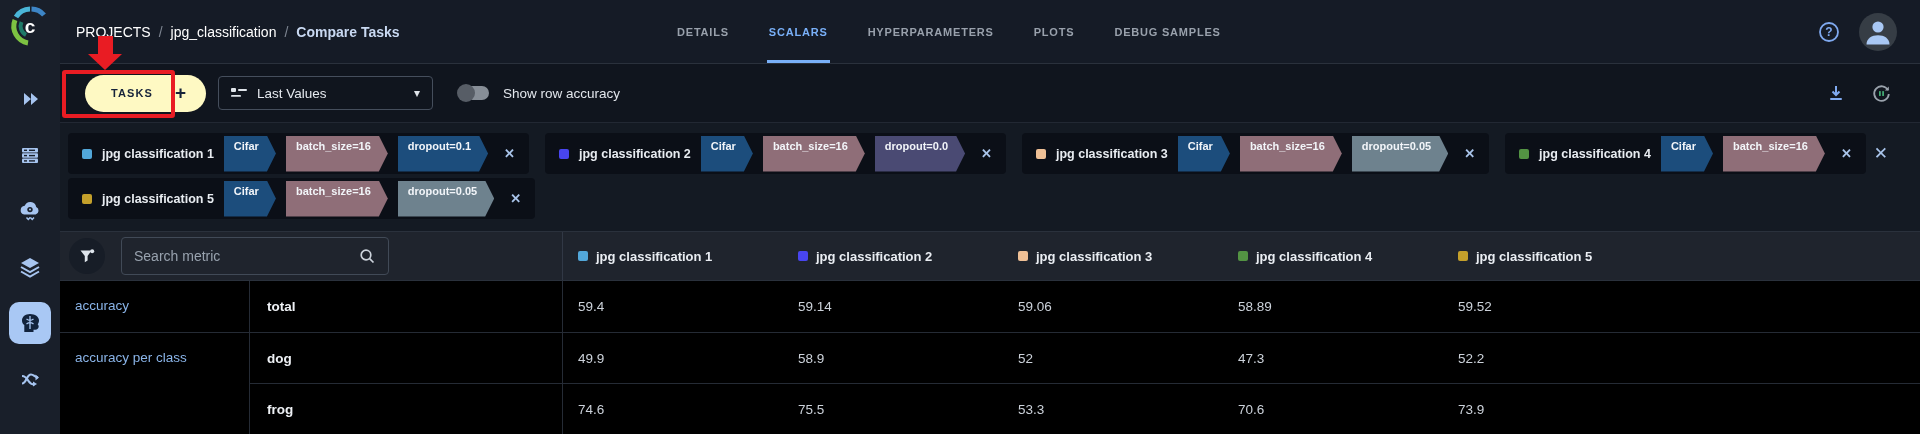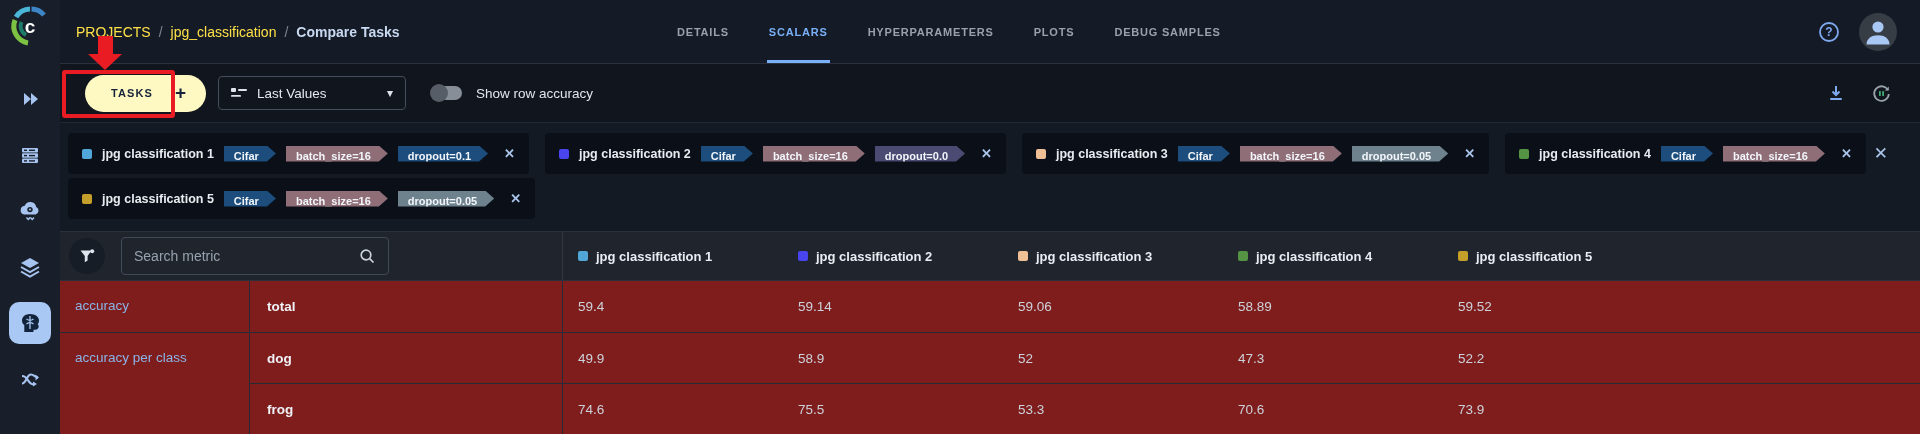--- a/index.html
+++ b/index.html
@@ -20,7 +20,7 @@
   
   .apph { height:64px; flex:none; background:#151b26; border-bottom:1px solid #2a313c; display:flex; align-items:center; position:relative; }
   .breadcrumb { padding-left:16px; font-size:14px; display:flex; gap:8px; align-items:center; white-space:nowrap; }
-  .bc-item { color:#fde047; cursor:pointer; }
+  .bc-item { color:#ffffff; cursor:pointer; }
   .bc-strong { color:#c9d9f2; font-weight:bold; }
   .bc-sep { color:#7e8692; }
   .tabbar { position:absolute; left:615px; top:0; height:100%; display:flex; gap:36px; }

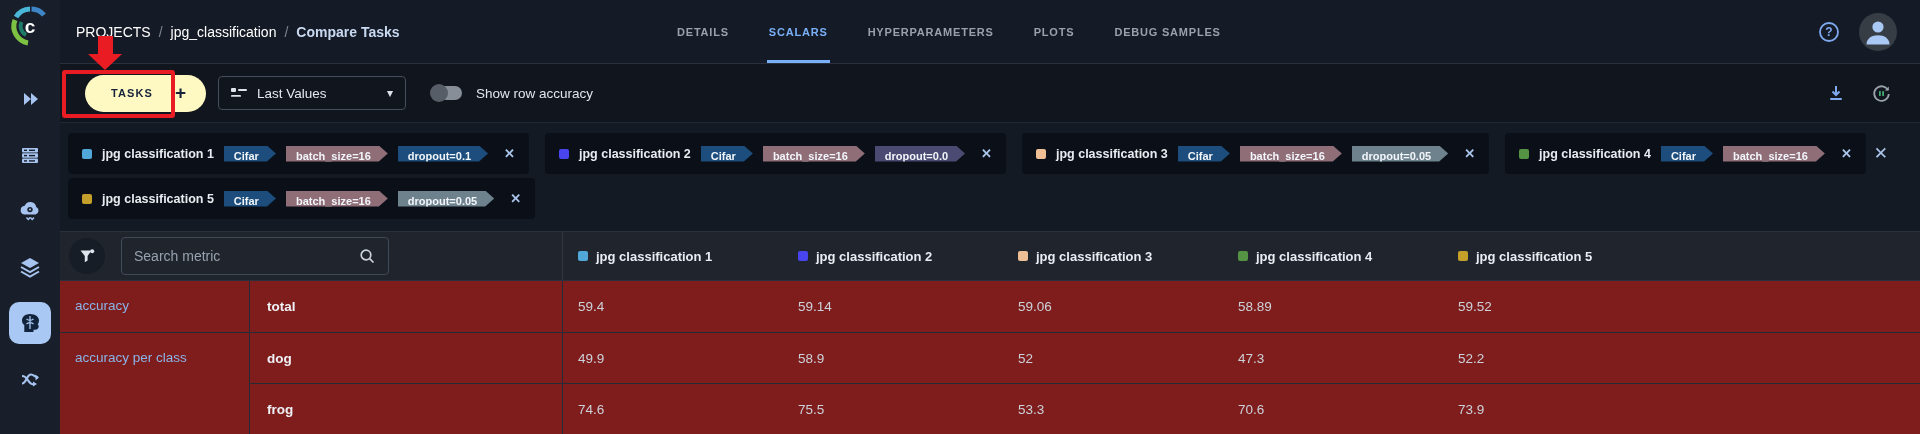--- a/index.html
+++ b/index.html
@@ -33,7 +33,7 @@
   .pill { margin-left:25px; height:37px; border-radius:19px; background:#fef9c3; display:flex; align-items:center; cursor:pointer; }
   .pill-tasks { padding:0 20px 0 26px; font-size:11px; font-weight:bold; letter-spacing:1.1px; color:#16233a; }
   .pill-plus { padding:0 20px 0 2px; font-size:19px; font-weight:bold; color:#16233a; }
-  .dd { margin-left:12px; width:188px; height:34px; border:1px solid #454e5c; border-radius:4px; display:flex; align-items:center; padding:0 12px; cursor:pointer; }
+  .dd { margin-left:12px; width:215px; height:34px; border:1px solid #454e5c; border-radius:4px; display:flex; align-items:center; padding:0 12px; cursor:pointer; }
   .dd-label { margin-left:10px; font-size:13.5px; color:#e4e8ee; flex:1; }
   .dd-caret { color:#dfe3e9; font-size:12px; }
   .toggle { margin-left:26px; width:30px; height:14px; border-radius:7px; background:#878e97; position:relative; cursor:pointer; flex:none; }

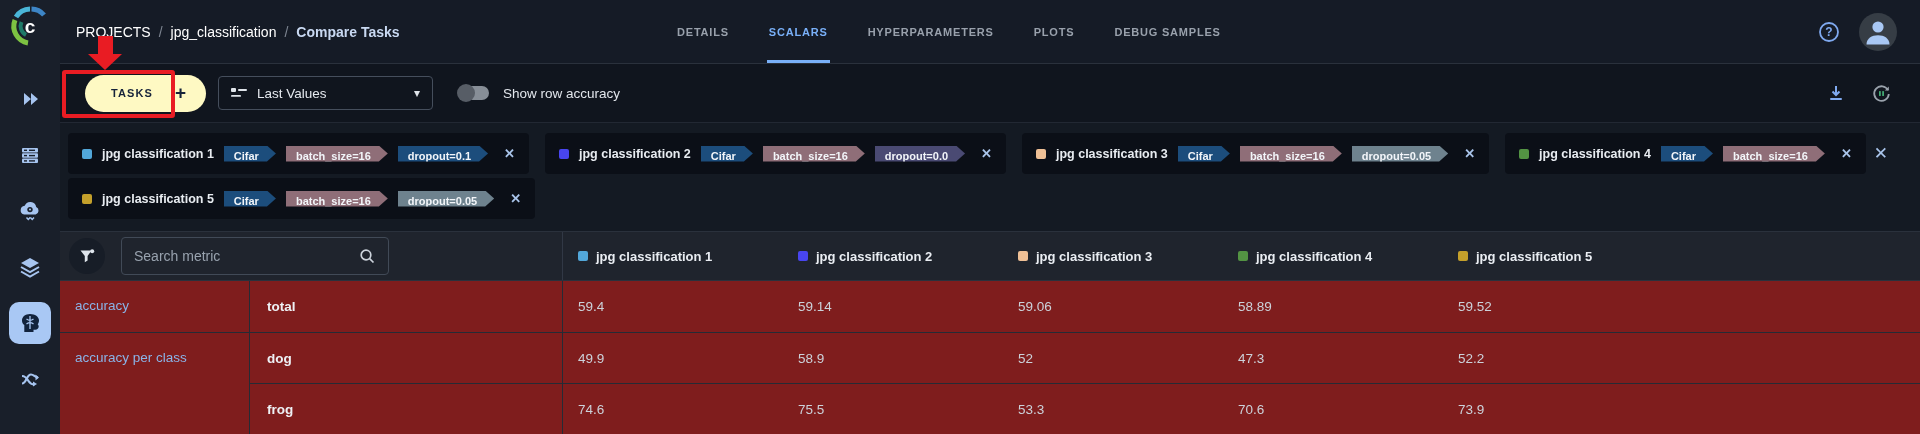--- a/index.html
+++ b/index.html
@@ -48,7 +48,7 @@
   .chip { height:41px; background:#0b0f17; border-radius:4px; display:flex; align-items:center; padding:0 14px; cursor:pointer; flex:none; }
   .swatch { width:10px; height:10px; border-radius:2px; flex:none; }
   .chip-name { margin-left:10px; font-size:12.5px; font-weight:bold; color:#e8ecf1; white-space:nowrap; }
-  .tag { margin-left:10px; height:16px; line-height:20px; padding:0 17px 0 10px; font-size:11px; font-weight:600; color:#f2f5f9; clip-path:polygon(0 0,calc(100% - 9px) 0,100% 50%,calc(100% - 9px) 100%,0 100%); white-space:nowrap; }
+  .tag { margin-left:10px; height:36px; line-height:20px; padding:0 17px 0 10px; font-size:11px; font-weight:600; color:#f2f5f9; clip-path:polygon(0 0,calc(100% - 9px) 0,100% 50%,calc(100% - 9px) 100%,0 100%); white-space:nowrap; }
   .chip-x { margin-left:16px; color:#a9c4ea; font-size:13px; font-weight:bold; cursor:pointer; }
   .chips-close { position:absolute; right:32px; top:20px; font-size:17px; color:#a9c4ea; cursor:pointer; }
 

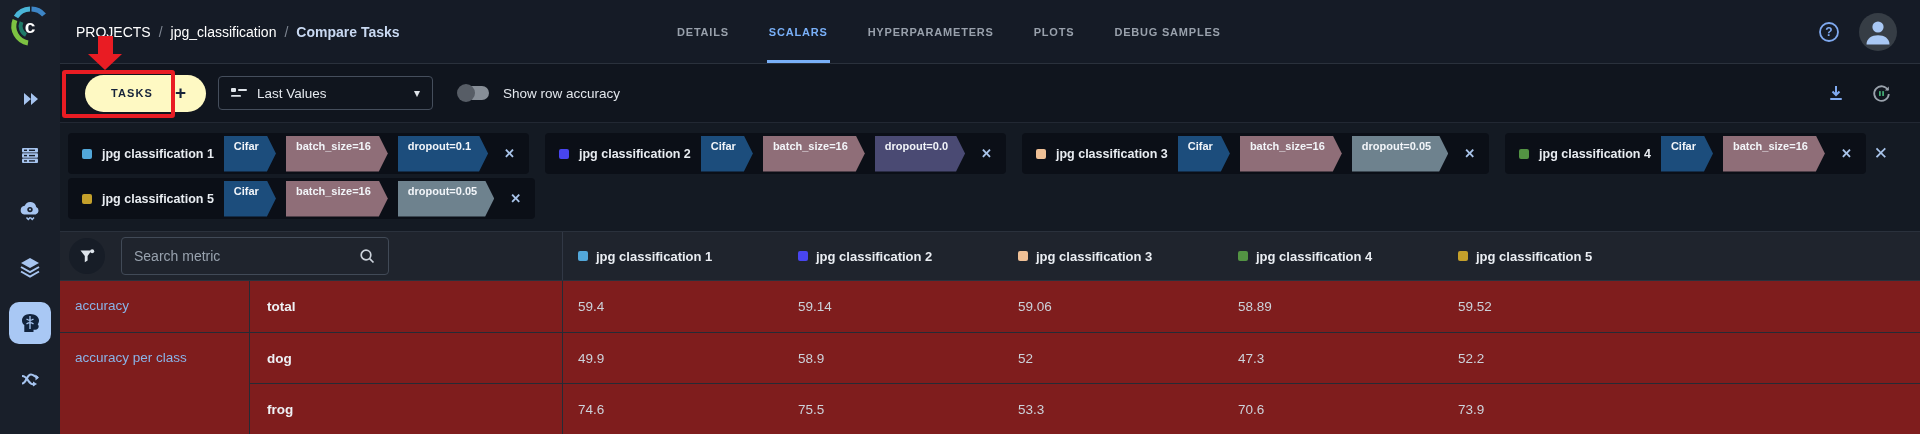--- a/index.html
+++ b/index.html
@@ -63,7 +63,7 @@
   .col-label { font-size:13px; font-weight:bold; color:#e9edf2; white-space:nowrap; }
   .mt-fill { flex:1; }
 
-  .mt-body { flex:1; display:grid; grid-template-columns:190px 313px repeat(5,220px) minmax(0,1fr); grid-auto-rows:51px; background:#7f1d1d; align-content:start; }
+  .mt-body { flex:1; display:grid; grid-template-columns:190px 313px repeat(5,220px) minmax(0,1fr); grid-auto-rows:51px; background:#000000; align-content:start; }
   .cell { display:flex; align-items:center; font-size:13.5px; }
   .bt { border-top:1px solid #252b35; }
   .c-metric { color:#8ab4e8; padding-left:15px; border-right:1px solid #252b35; align-items:flex-start; padding-top:17px; cursor:pointer; }

